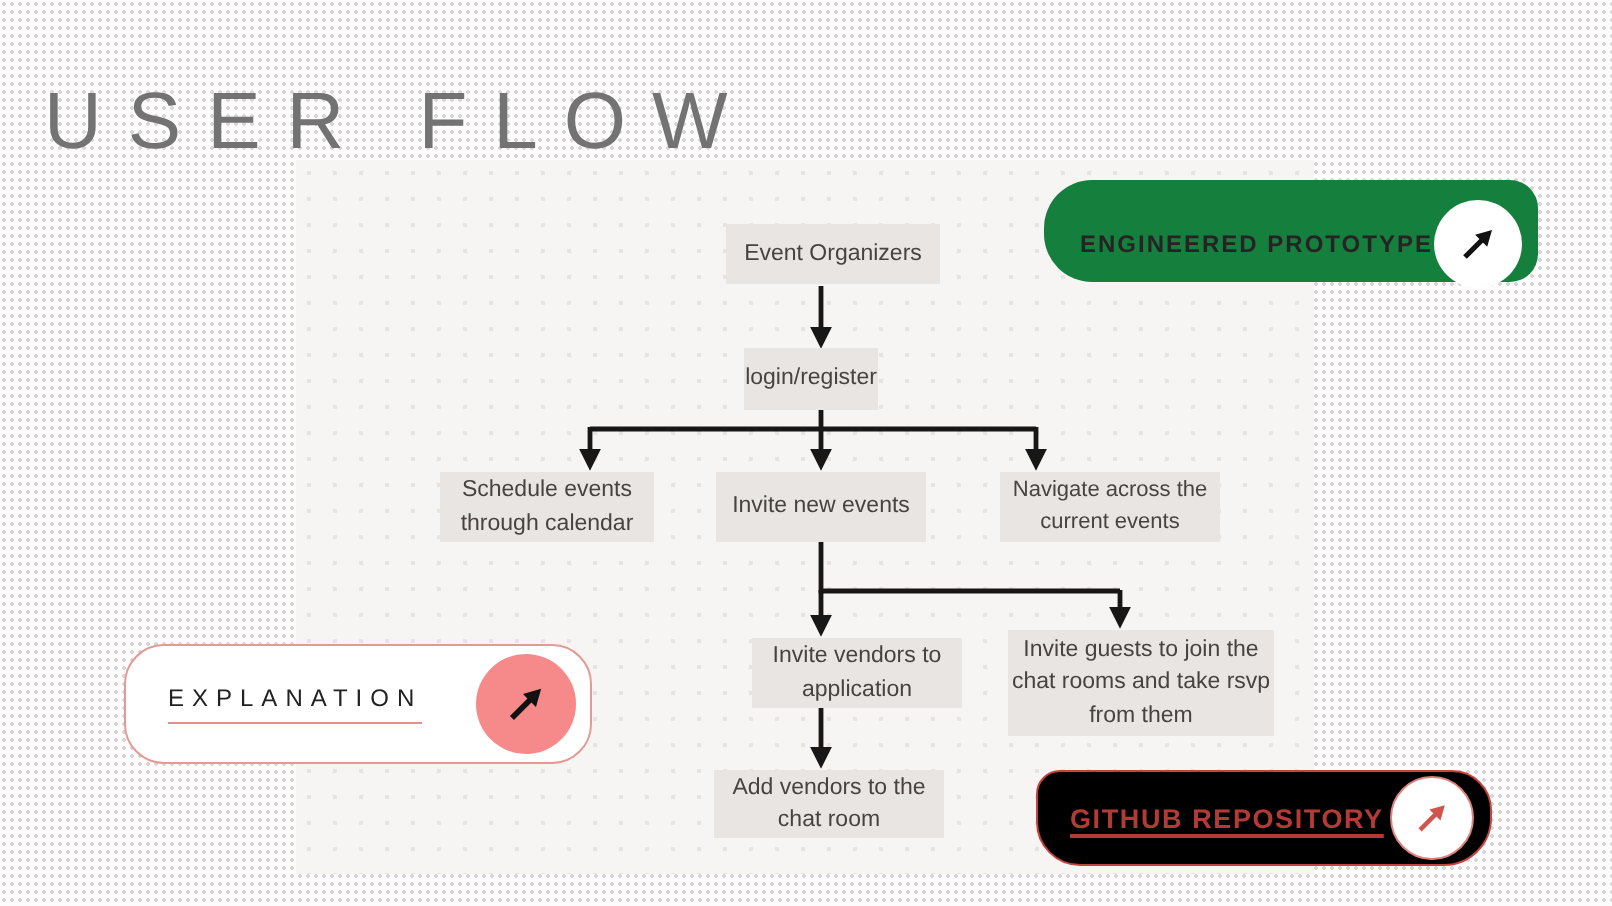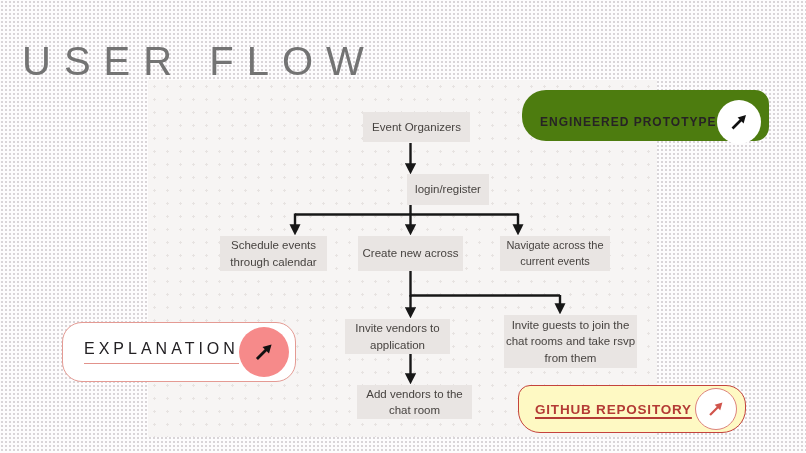--- a/index.html
+++ b/index.html
@@ -41,7 +41,7 @@
   .circle{border-radius:50%;display:flex;align-items:center;justify-content:center;flex:0 0 auto;}
   .btn-prototype{
     left:522px;top:90px;width:247px;height:51px;
-    background:#4d7c0f;border-radius:24px 14px 14px 24px;
+    background:#15803d;border-radius:24px 14px 14px 24px;
     padding:13px 8px 0 18px;justify-content:space-between;
   }
   .btn-prototype .label{

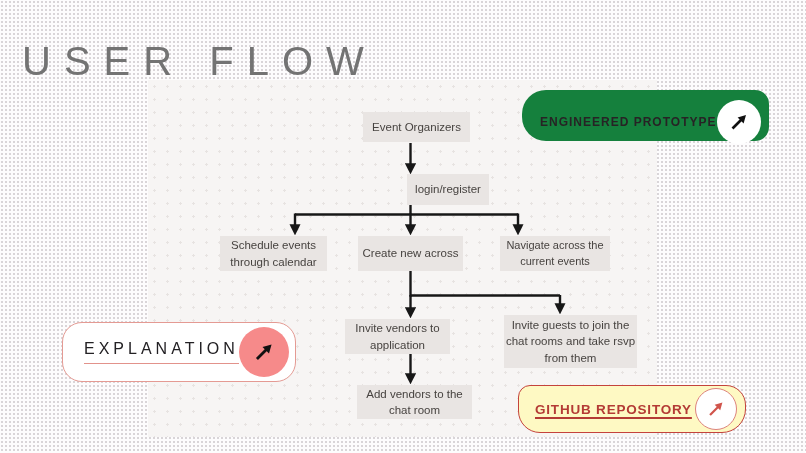--- a/index.html
+++ b/index.html
@@ -30,7 +30,7 @@
     padding:2px 0;box-sizing:border-box;
   }
   #n-event{left:363px;top:112px;width:107px;height:30px;}
-  #n-login{left:372px;top:174px;width:82px;height:31px;margin-left:35px;}
+  #n-login{left:372px;top:174px;width:67px;height:31px;}
   #n-schedule{left:220px;top:236px;width:107px;height:35px;}
   #n-create{left:358px;top:236px;width:105px;height:35px;}
   #n-navigate{left:500px;top:236px;width:110px;height:35px;font-size:11px;}

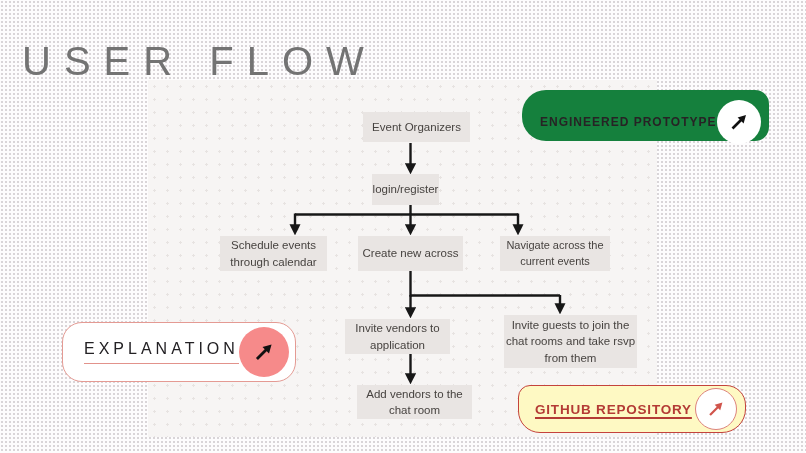--- a/index.html
+++ b/index.html
@@ -100,7 +100,7 @@
 <div class="node" id="n-event">Event Organizers</div>
 <div class="node" id="n-login">login/register</div>
 <div class="node" id="n-schedule">Schedule events through calendar</div>
-<div class="node" id="n-create">Create new across</div>
+<div class="node" id="n-create">Invite new events</div>
 <div class="node" id="n-navigate">Navigate across the current events</div>
 <div class="node" id="n-invite-vendors">Invite vendors to application</div>
 <div class="node" id="n-invite-guests">Invite guests to join the chat rooms and take rsvp from them</div>

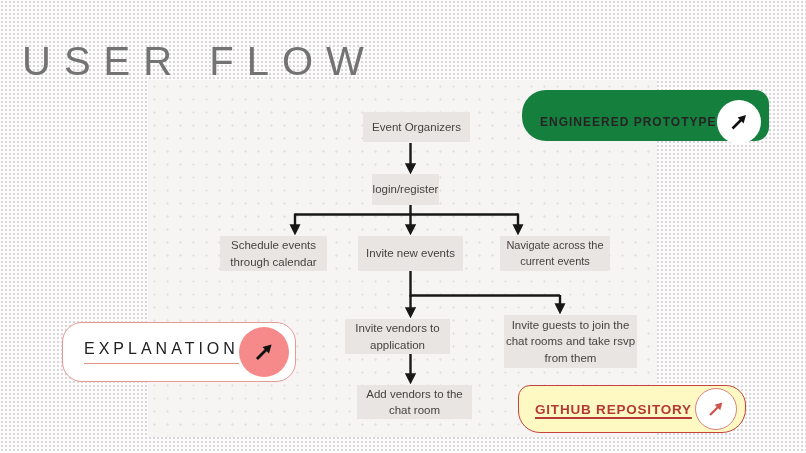--- a/index.html
+++ b/index.html
@@ -34,7 +34,7 @@
   #n-schedule{left:220px;top:236px;width:107px;height:35px;}
   #n-create{left:358px;top:236px;width:105px;height:35px;}
   #n-navigate{left:500px;top:236px;width:110px;height:35px;font-size:11px;}
-  #n-invite-vendors{left:345px;top:319px;width:105px;height:35px;}
+  #n-invite-vendors{left:376px;top:319px;width:105px;height:35px;}
   #n-invite-guests{left:504px;top:315px;width:133px;height:53px;}
   #n-add-vendors{left:357px;top:385px;width:115px;height:34px;}
   .cta{position:absolute;z-index:3;display:flex;align-items:center;box-sizing:border-box;cursor:pointer;}

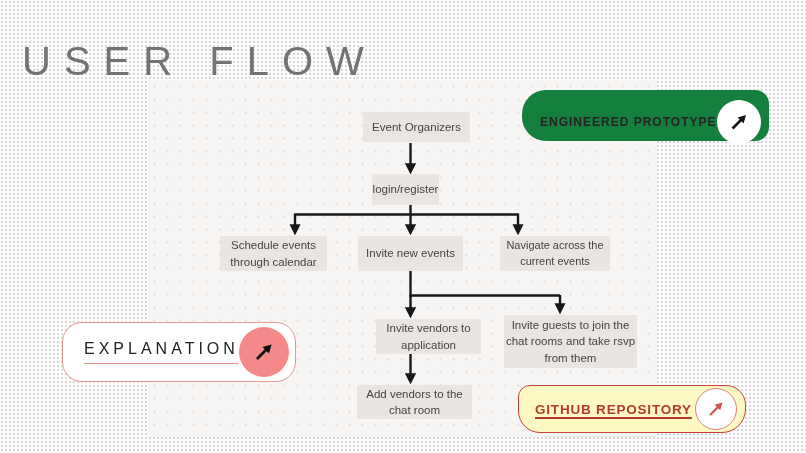--- a/index.html
+++ b/index.html
@@ -54,7 +54,7 @@
     padding:0 7px 0 21px;justify-content:space-between;
   }
   .btn-explanation .label{
-    color:#232124;font-size:16px;font-weight:500;letter-spacing:4px;white-space:nowrap;
+    color:#232124;font-size:12px;font-weight:500;letter-spacing:4px;white-space:nowrap;
     border-bottom:1.6px solid #e2928b;padding-bottom:5px;
   }
   .btn-explanation .circle{width:50px;height:50px;background:#f68a8a;}

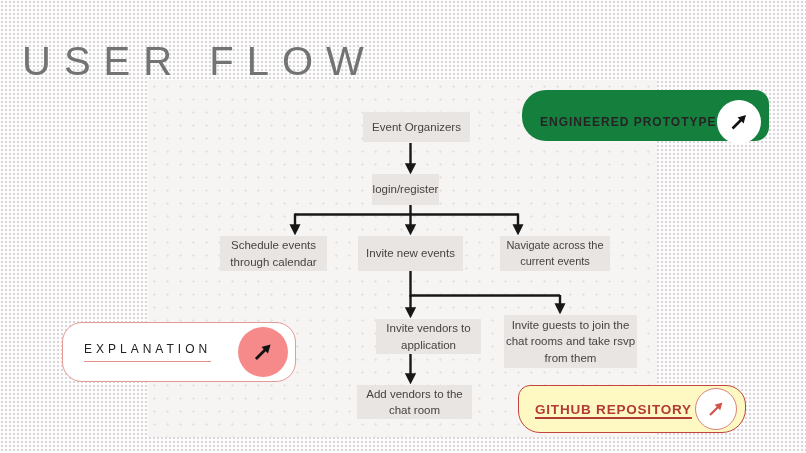--- a/index.html
+++ b/index.html
@@ -60,7 +60,7 @@
   .btn-explanation .circle{width:50px;height:50px;background:#f68a8a;}
   .btn-github{
     left:518px;top:385px;width:228px;height:48px;
-    background:#fef9c3;border:1.6px solid #c4433c;border-radius:12px 20px 24px 22px;
+    background:#000000;border:1.6px solid #c4433c;border-radius:12px 20px 24px 22px;
     padding:0 8px 0 16px;justify-content:space-between;
   }
   .btn-github .label{

